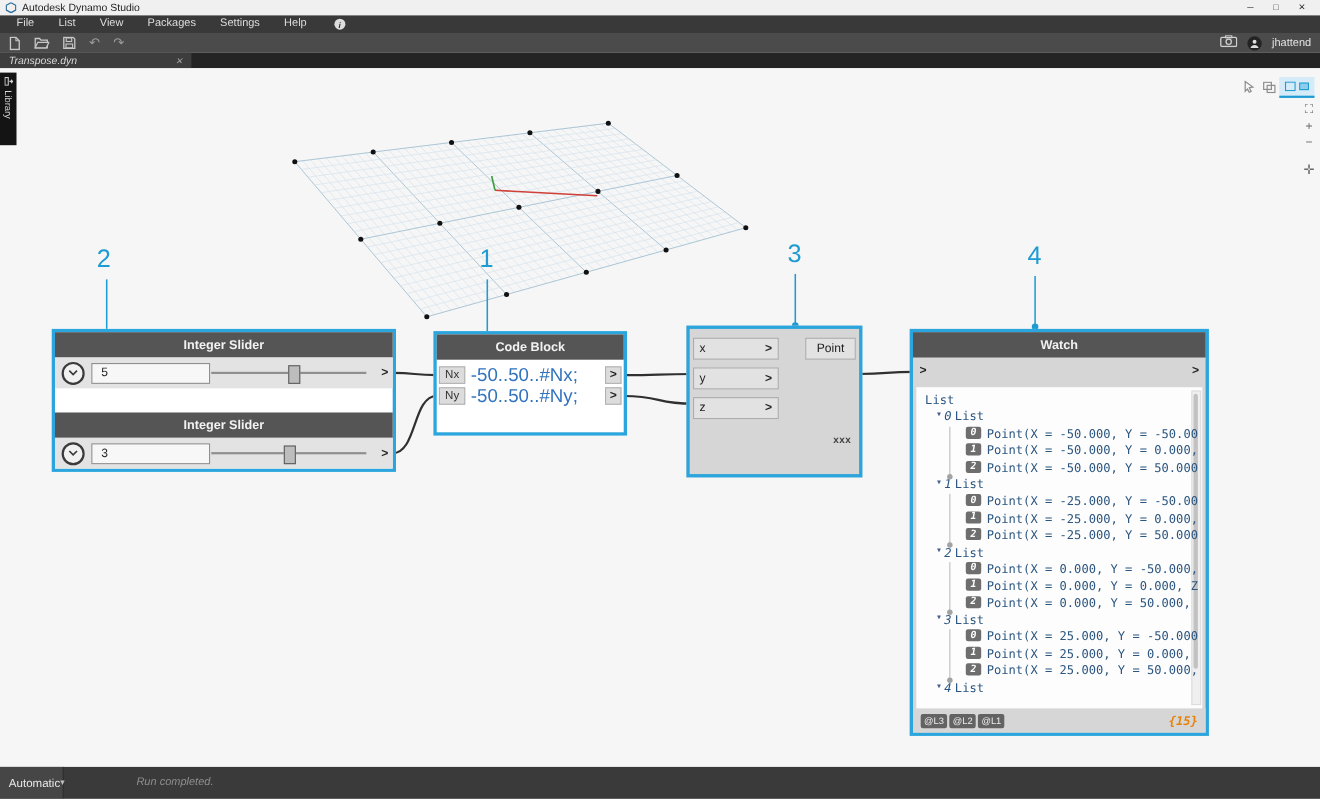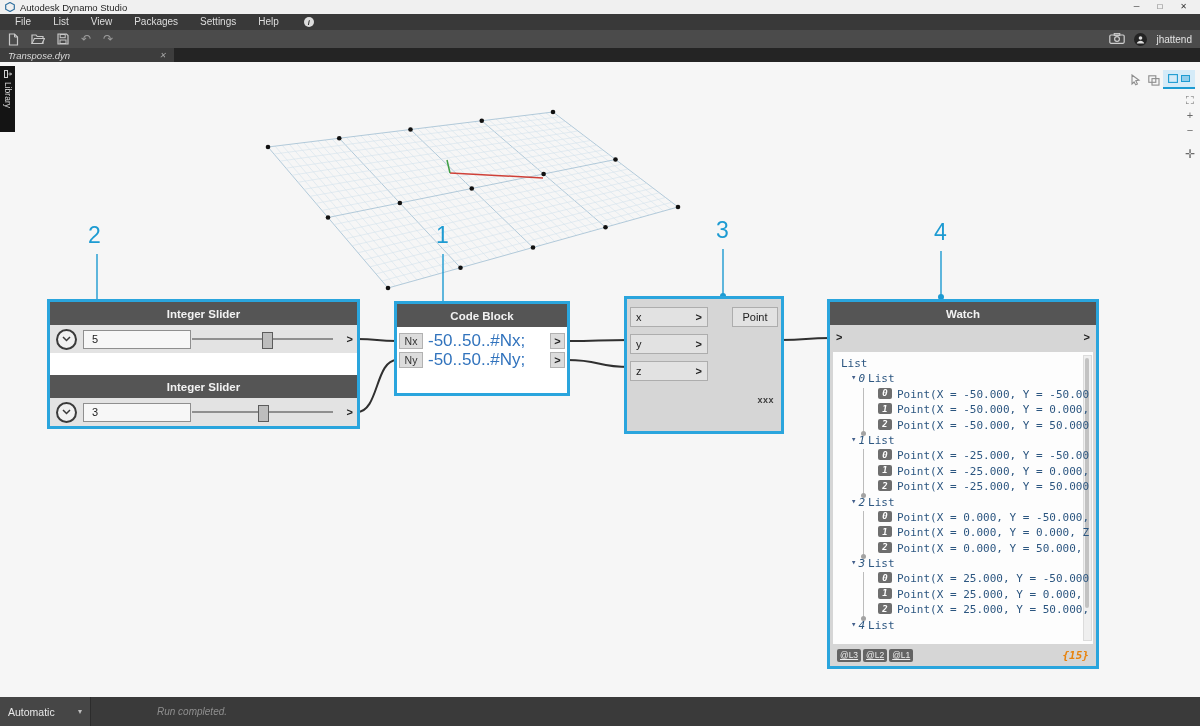--- a/index.html
+++ b/index.html
@@ -95,7 +95,7 @@
   .w-scroll{position:absolute;right:1px;top:3px;bottom:3px;width:7px;background:#efefef;border:1px solid #dcdcdc;}
   .w-thumb{position:absolute;left:1px;top:2px;width:4px;height:88%;background:#c2c2c2;border-radius:2px;}
   .watch-footer{height:22px;background:#d6d6d6;display:flex;align-items:center;padding:0 7px;gap:2px;flex:none;}
-  .lvl{background:#636363;color:#ededed;font-size:8.5px;padding:1.5px 3px;border-radius:2px;text-decoration:underline;}
+  .lvl{background:#636363;color:#ededed;font-size:8.5px;padding:1.5px 3px;border-radius:2px;}
   .count{margin-left:auto;color:#e8820c;font-style:italic;font-weight:bold;font-size:11px;
       font-family:"DejaVu Sans Mono",monospace;}
   

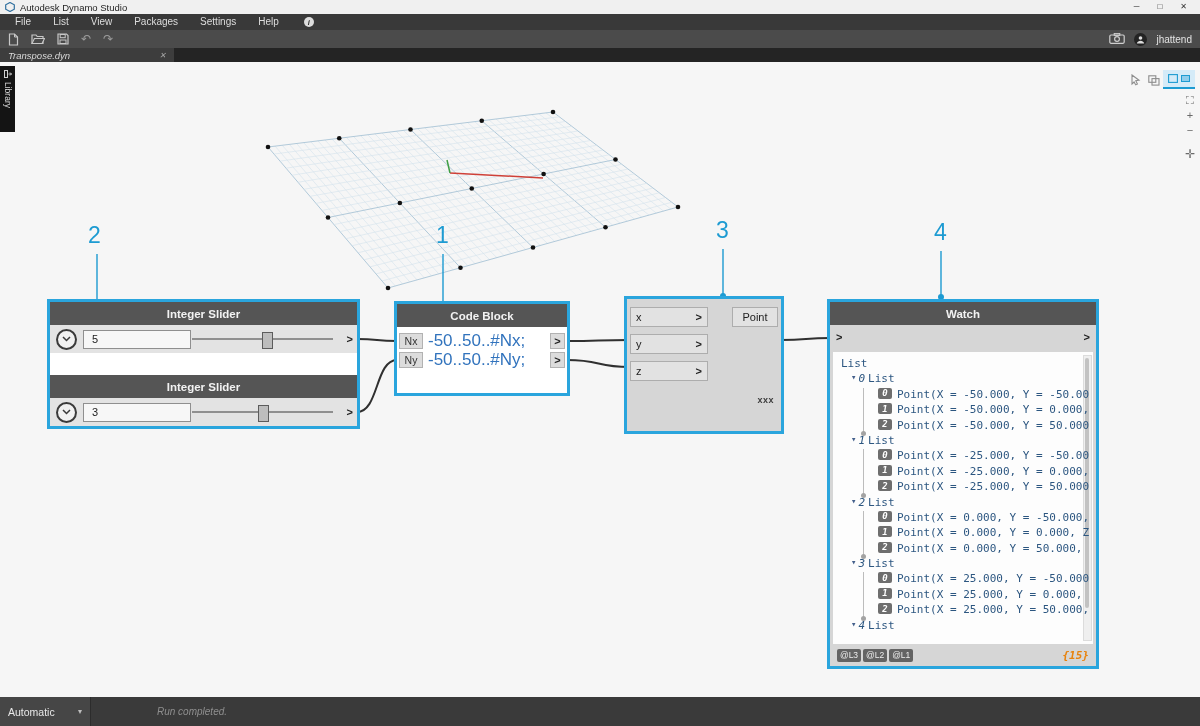--- a/index.html
+++ b/index.html
@@ -100,7 +100,7 @@
       font-family:"DejaVu Sans Mono",monospace;}
   
   .statusbar{height:29px;background:#3a3a3a;display:flex;align-items:center;}
-  .run-select{width:91px;height:29px;background:#464646;color:#e8e8e8;font-size:10.5px;display:flex;
+  .run-select{width:58px;height:29px;background:#464646;color:#e8e8e8;font-size:10.5px;display:flex;
       align-items:center;padding:0 8px;box-sizing:border-box;border-right:1px solid #2c2c2c;}
   .run-caret{margin-left:auto;font-size:8px;color:#bdbdbd;}
   .status-msg{margin-left:66px;color:#8f8f8f;font-style:italic;font-size:10px;}

